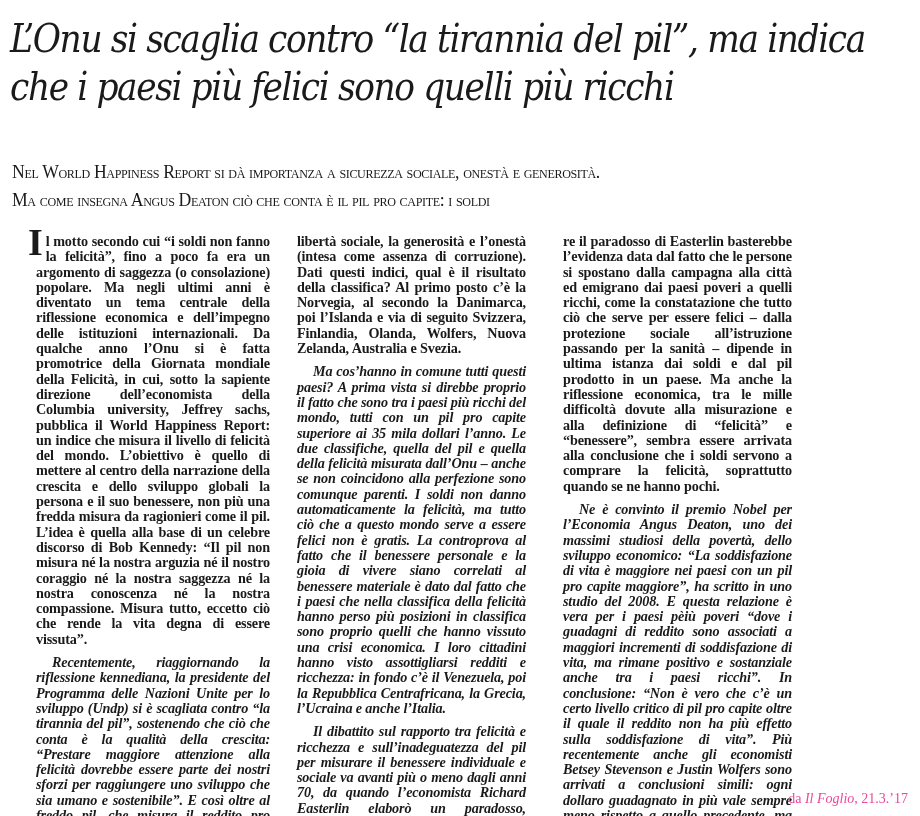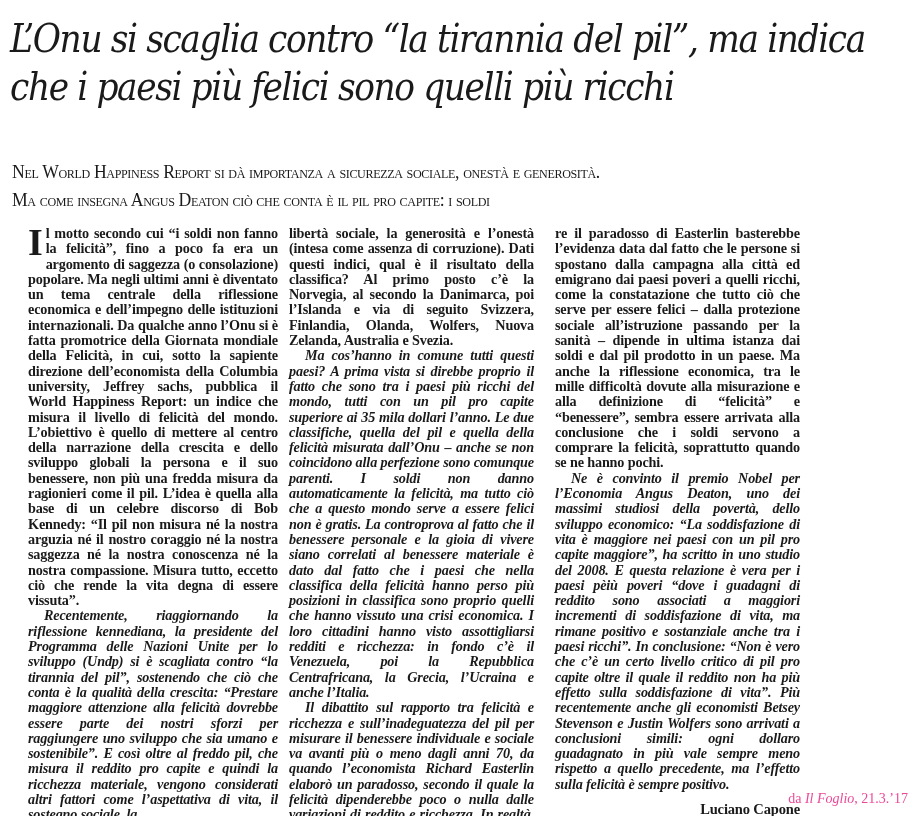--- a/index.html
+++ b/index.html
@@ -29,7 +29,7 @@
   .col1 { left: 0; width: 250px; }
   .col2 { left: 261px; width: 245px; }
   .col3 { left: 527px; width: 245px; }
-  .col p { margin: 0; text-indent: 0; }
+  .col p { margin: 8px; text-indent: 0; }
   .col p.ind { text-indent: 16px; font-style: italic; }
   .dropcap {
     float: left; font-size: 38px; line-height: 30px; margin: 1px 3px 0 0;

